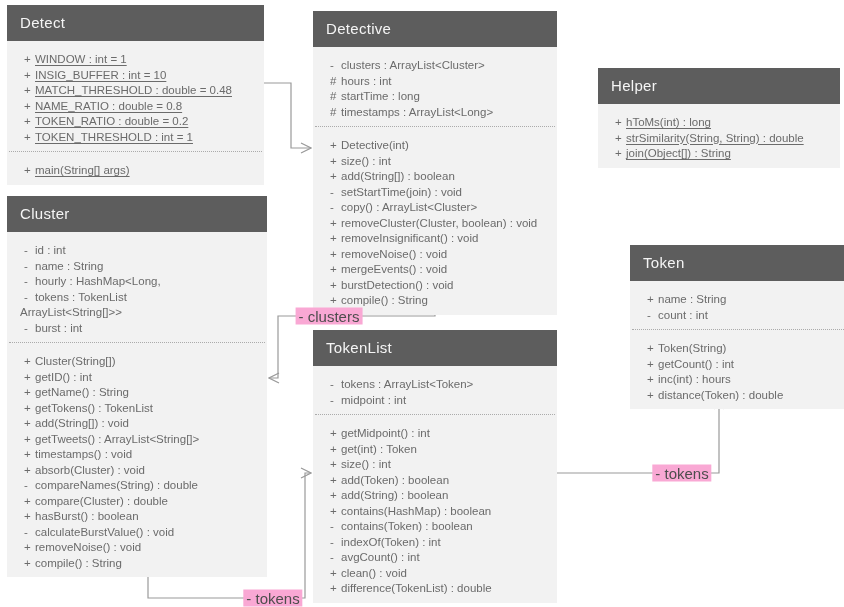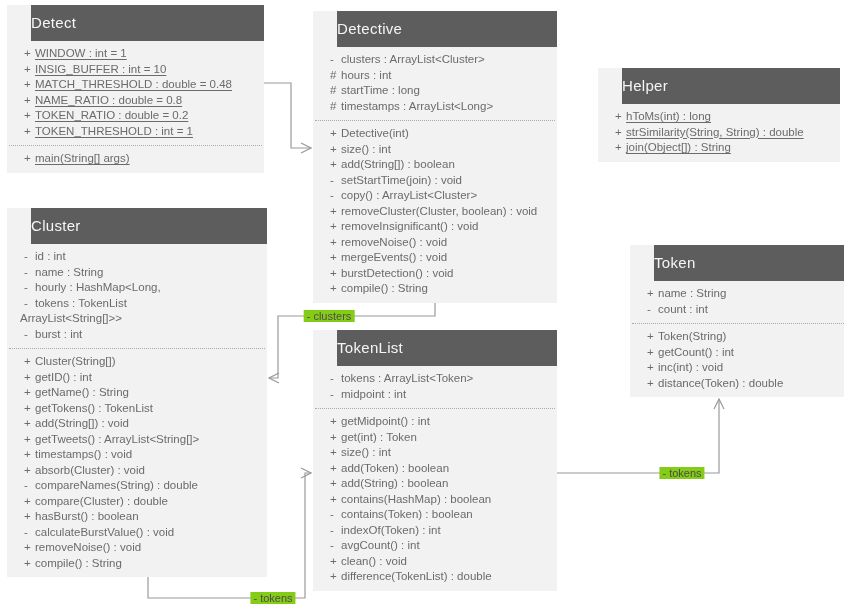--- a/index.html
+++ b/index.html
@@ -9,7 +9,7 @@
   #connector-svg polyline{fill:none;stroke:#9a9a9a;stroke-width:1.2;pointer-events:stroke;}
   .class-box{position:absolute;background:#f2f2f2;}
   .class-title{height:36px;line-height:36px;background:#5d5d5d;color:#f5f5f5;
-               font-size:15px;letter-spacing:.3px;font-weight:400;margin-left:24px;}
+               font-size:15px;padding-left:13px;letter-spacing:.3px;font-weight:400;}
   .section{padding:5px 4px 6px 0;}
   .member-row{padding-left:17px;line-height:15.5px;font-size:11.5px;color:#6b6b6b;white-space:nowrap;}
   .member-row .sign{display:inline-block;width:11px;}

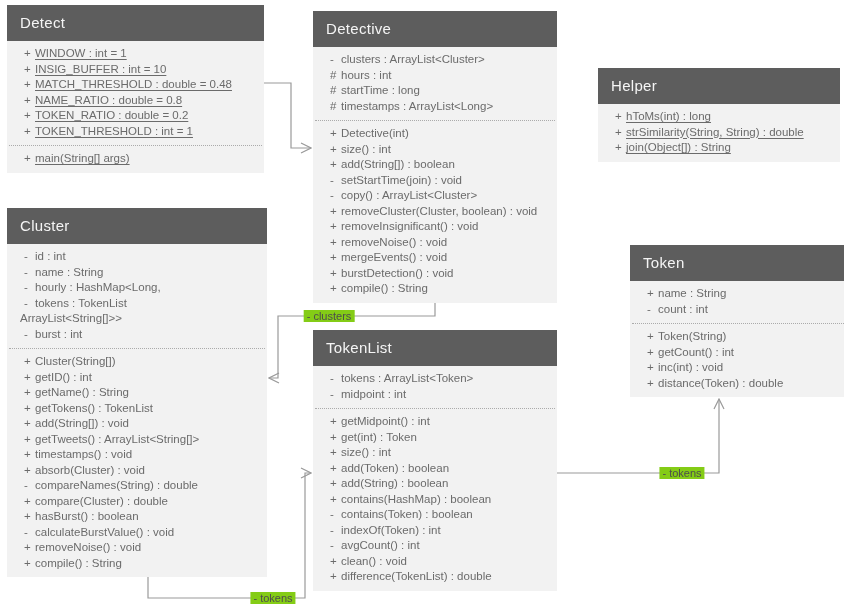--- a/index.html
+++ b/index.html
@@ -10,7 +10,7 @@
   .class-box{position:absolute;background:#f2f2f2;}
   .class-title{height:36px;line-height:36px;background:#5d5d5d;color:#f5f5f5;
                font-size:15px;padding-left:13px;letter-spacing:.3px;font-weight:400;}
-  .section{padding:5px 4px 6px 0;}
+  .section{padding:11px 4px 6px 0;}
   .member-row{padding-left:17px;line-height:15.5px;font-size:11.5px;color:#6b6b6b;white-space:nowrap;}
   .member-row .sign{display:inline-block;width:11px;}
   .mtext.static{text-decoration:underline;text-underline-offset:2px;}

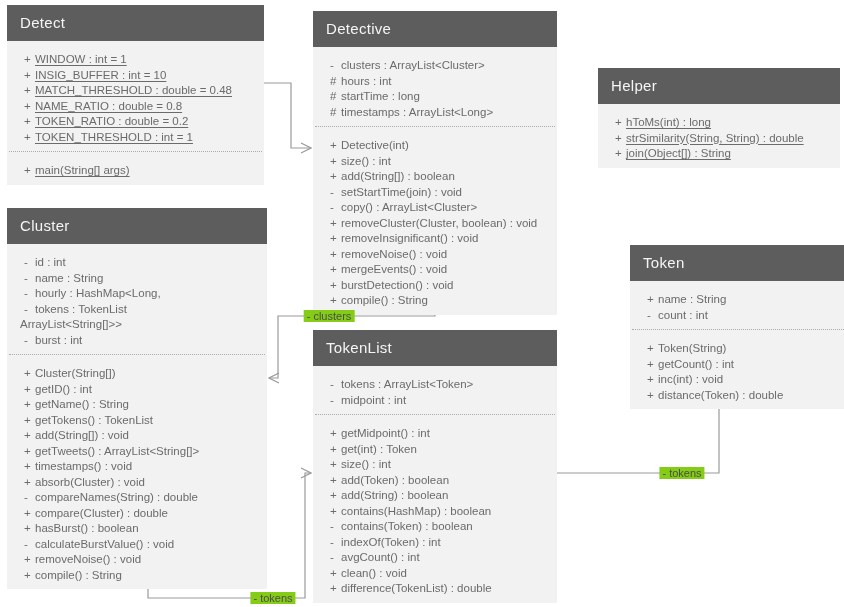--- a/index.html
+++ b/index.html
@@ -81,7 +81,7 @@
           <div class="member-row"><span class="sign">+</span><span class="mtext static">join(Object[]) : String</span></div>
         </div>
       </div>
-      <div class="class-box" style="left: 7px; top: 208px; width: 260px;">
+      <div class="class-box" style="left: 7px; top: 196px; width: 260px;">
         <div class="class-title">Cluster</div>
         <div class="section">
           <div class="member-row"><span class="sign">-</span><span class="mtext">id : int</span></div>

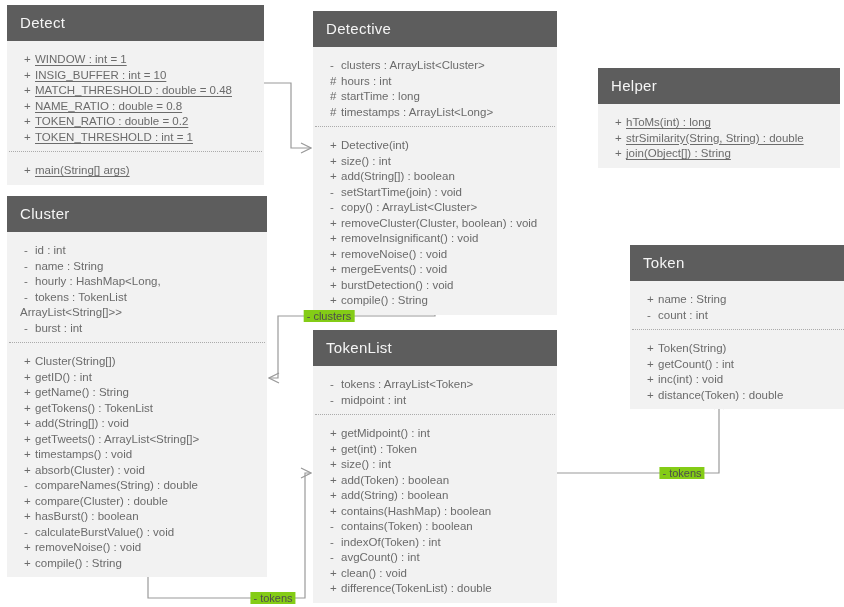--- a/index.html
+++ b/index.html
@@ -16,8 +16,8 @@
   .mtext.static{text-decoration:underline;text-underline-offset:2px;}
   .member-row.cont{padding-left:13px;}
   .separator{border-top:1px dotted #ababab;height:0;margin:0 2px;}
-  .line-label{position:absolute;transform:translate(-50%,-50%);background:#84cc16;
-              padding:0 3px;font-size:11px;color:#4d4d4d;white-space:nowrap;}
+  .line-label{position:absolute;transform:translate(-50%,-50%);background:#f9a8d4;
+              padding:0 3px;font-size:15px;color:#4d4d4d;white-space:nowrap;}
 </style>
 </head>
 <body>

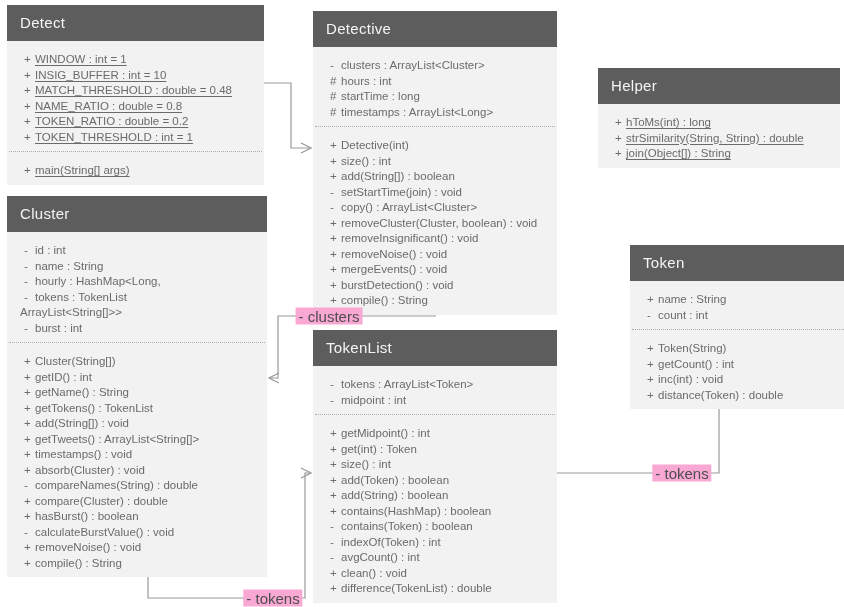--- a/index.html
+++ b/index.html
@@ -140,7 +140,7 @@
         <div class="section">
           <div class="member-row"><span class="sign">+</span><span class="mtext">Token(String)</span></div>
           <div class="member-row"><span class="sign">+</span><span class="mtext">getCount() : int</span></div>
-          <div class="member-row"><span class="sign">+</span><span class="mtext">inc(int) : void</span></div>
+          <div class="member-row"><span class="sign">+</span><span class="mtext">inc(int) : hours</span></div>
           <div class="member-row"><span class="sign">+</span><span class="mtext">distance(Token) : double</span></div>
         </div>
       </div>

